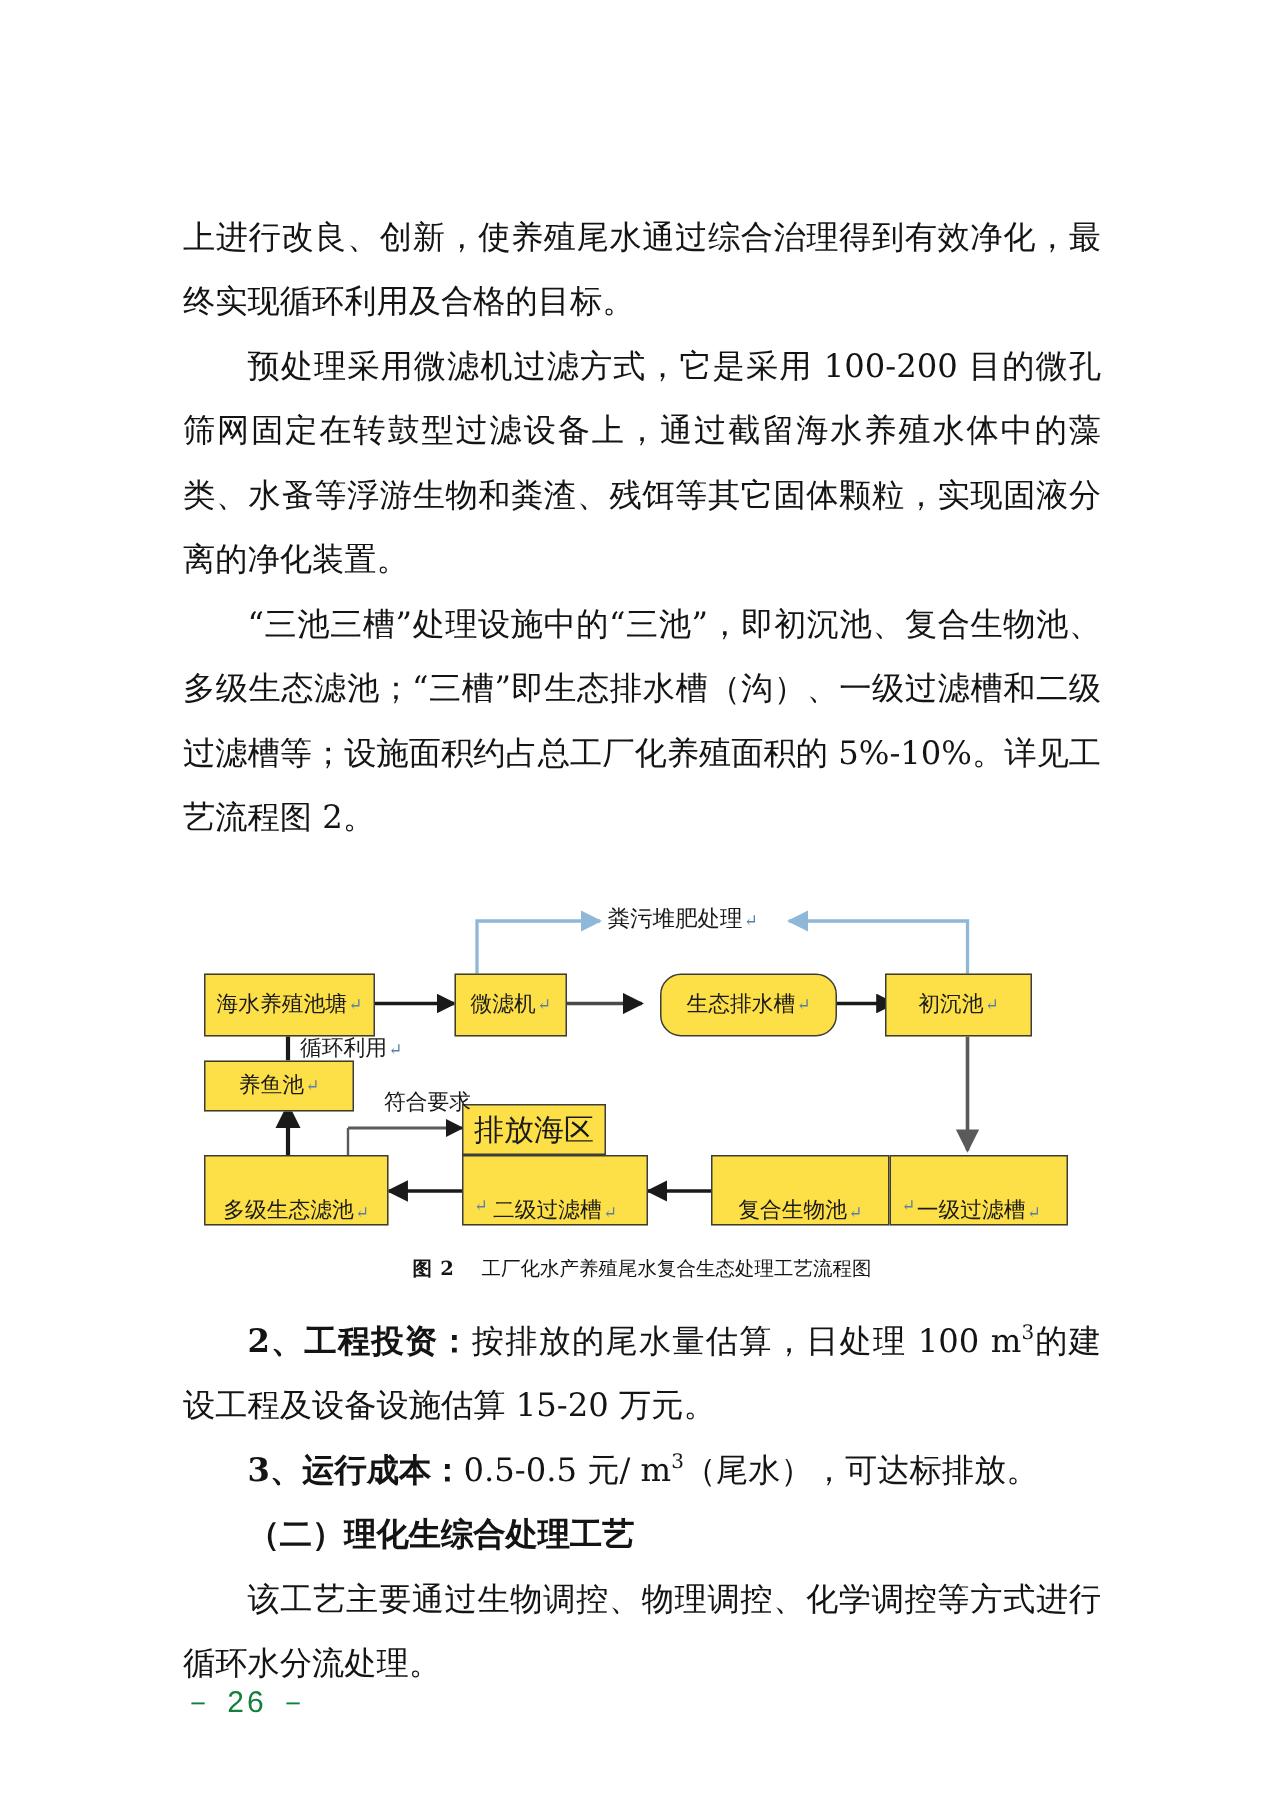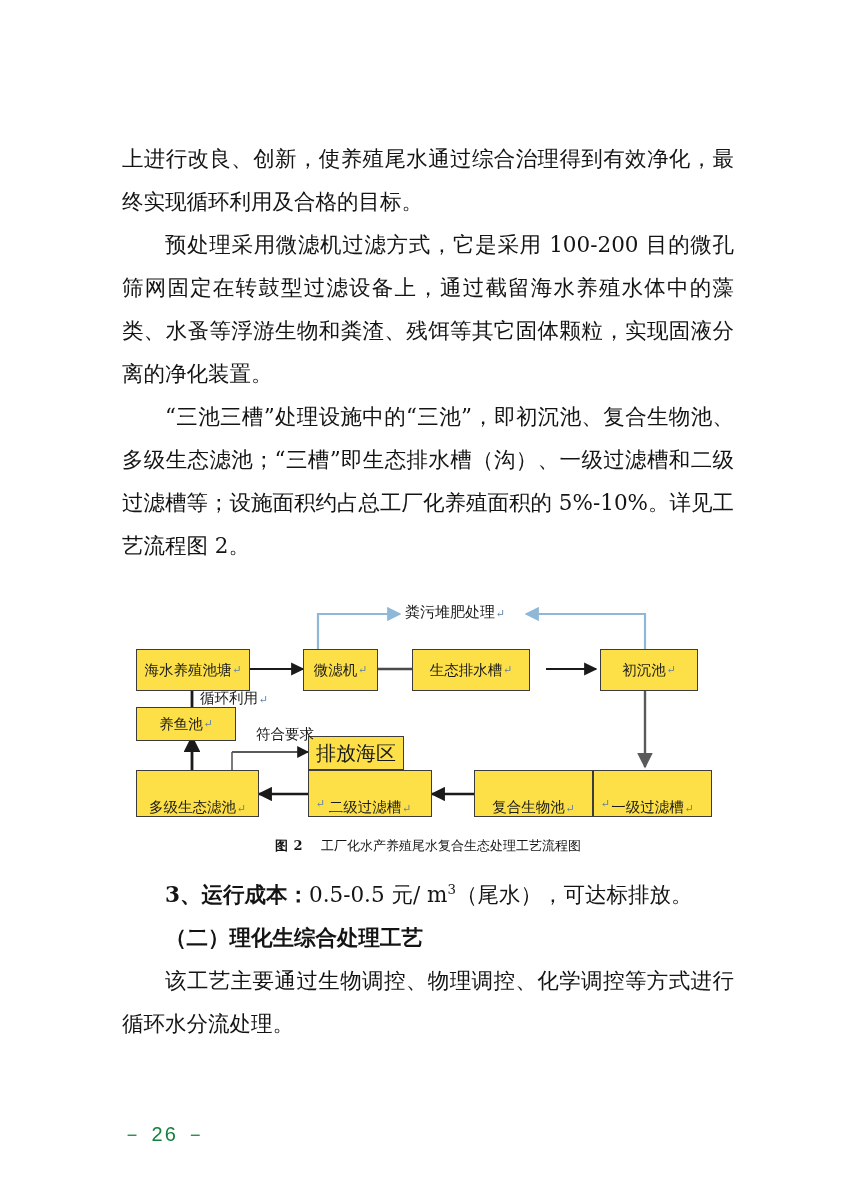--- a/index.html
+++ b/index.html
@@ -198,7 +198,7 @@
           <span class="pilcrow">↵</span>
       </div>
 
-      <div class="node" style="left:290px; top:60px; width:118px; height:42px;">
+      <div class="node" style="left:318px; top:60px; width:118px; height:42px;border-radius:14px;">
         <span>生态排水槽</span>
           <span class="pilcrow">↵</span>
       </div>

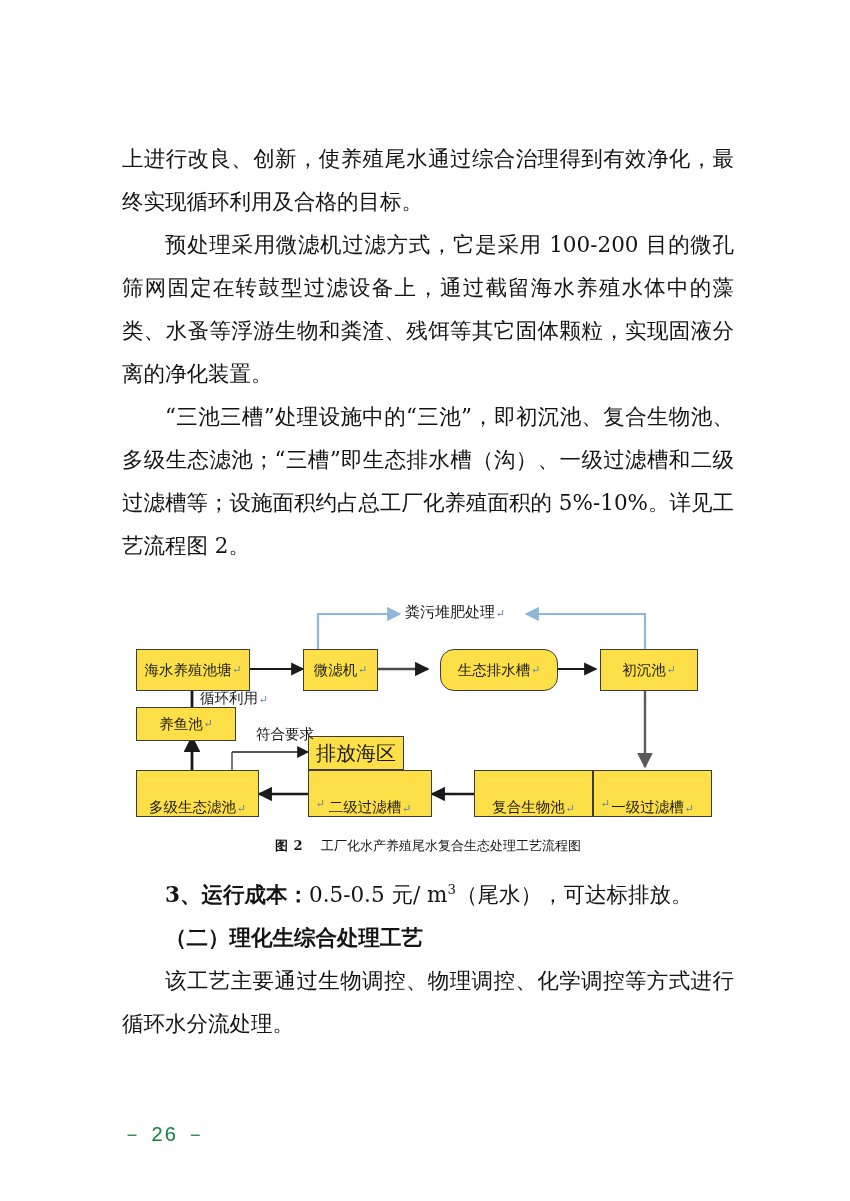--- a/index.html
+++ b/index.html
@@ -203,7 +203,7 @@
           <span class="pilcrow">↵</span>
       </div>
 
-      <div class="node" style="left:478px; top:60px; width:98px; height:42px;">
+      <div class="node" style="left:468px; top:60px; width:98px; height:42px;">
         <span>初沉池</span>
           <span class="pilcrow">↵</span>
       </div>

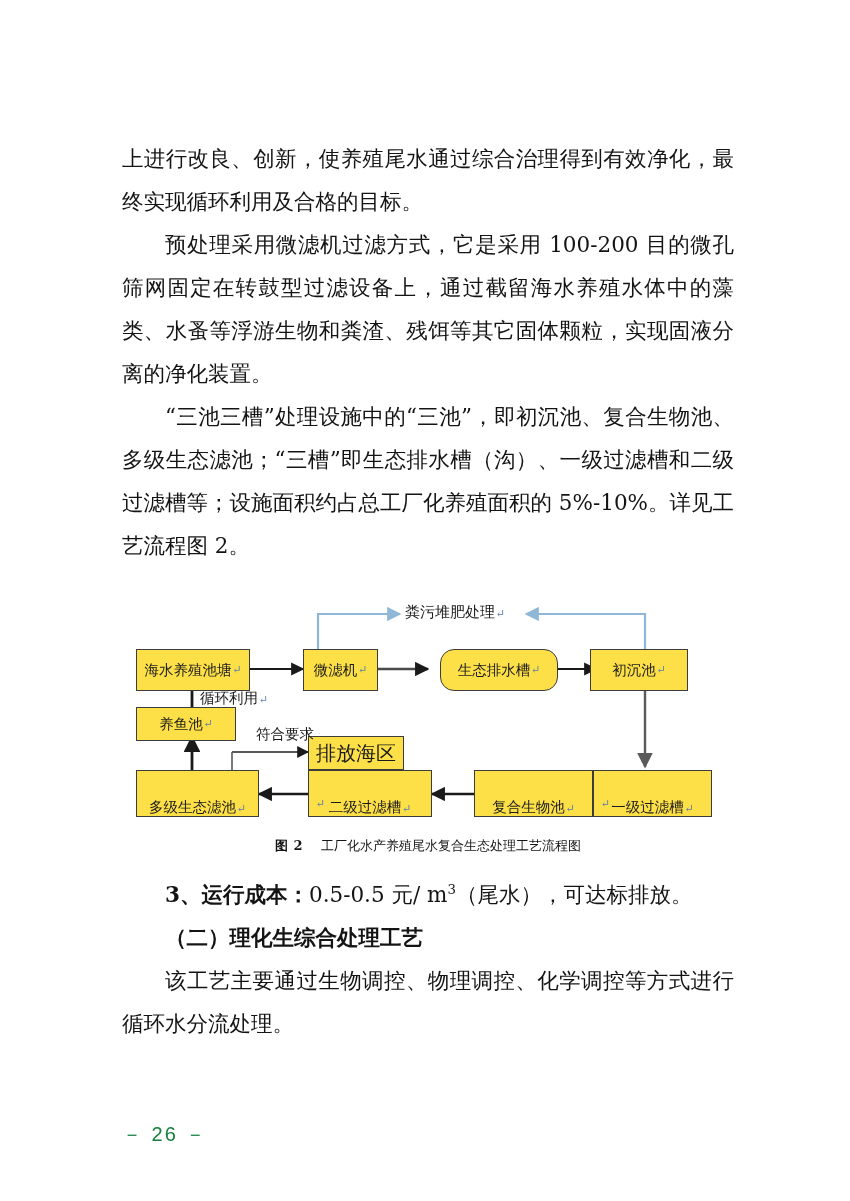--- a/index.html
+++ b/index.html
@@ -260,6 +260,7 @@
   </div>
 
   <div class="body-text-2">
+    <p class="indent"><span class="bold">2、工程投资：</span><span>按排放的尾水量估算，日处理 100 m</span><sup>3</sup><span>的建设工程及设备设施估算 15-20 万元。</span></p>
 
     <p class="indent"><span class="bold">3、运行成本：</span><span>0.5-0.5 元/ m</span><sup>3</sup><span>（尾水），可达标排放。</span></p>
 

